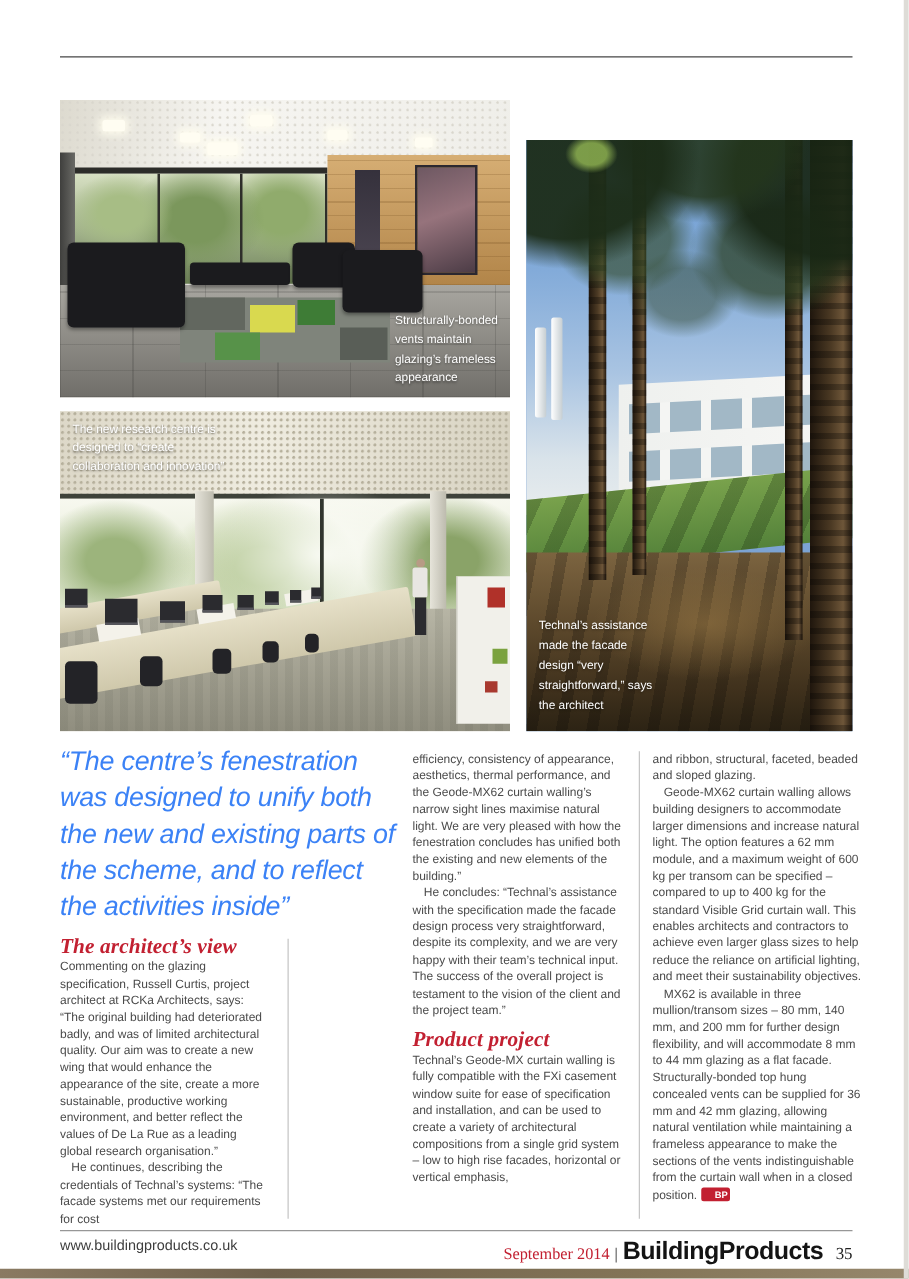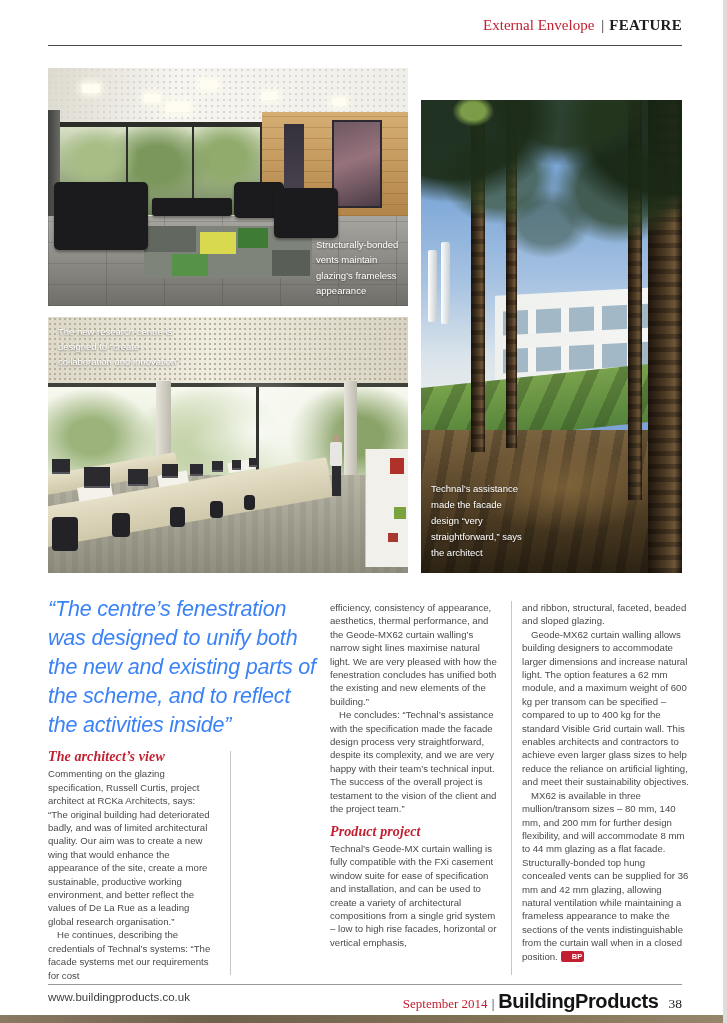--- a/index.html
+++ b/index.html
@@ -136,9 +136,6 @@
 
 <div class="page">
 
-  <div class="hdr">
-    <span class="hdr-section">External Envelope</span><span class="hdr-sep">|</span><span class="hdr-label">FEATURE</span>
-  </div>
   <div class="rule rule-top"></div>
 
   <div class="photo" id="photo-lobby">

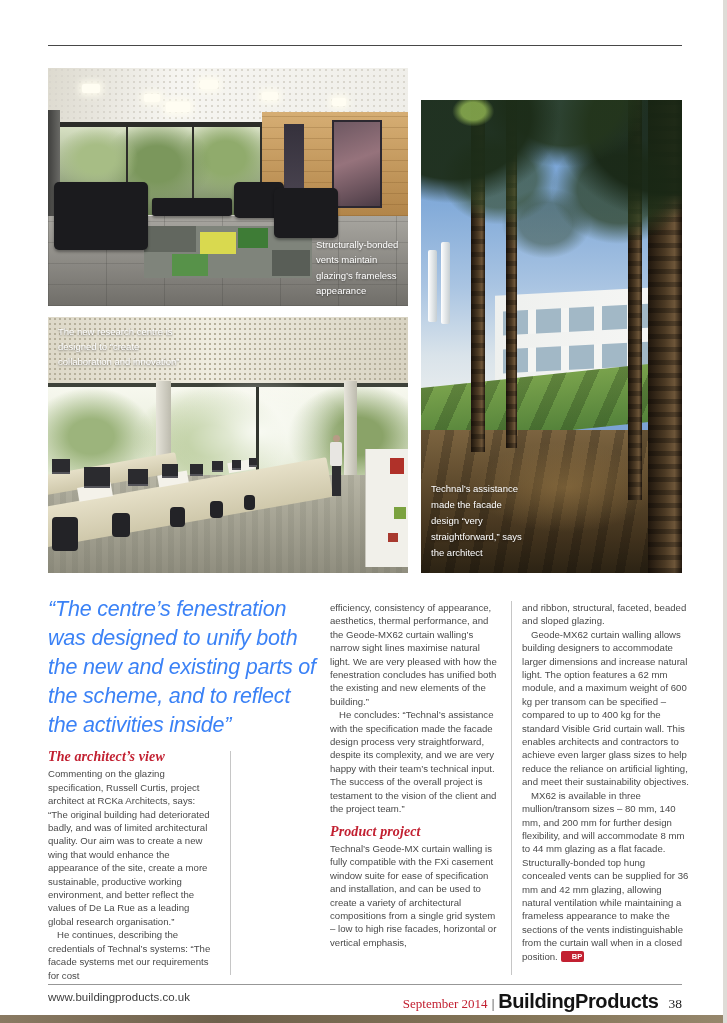--- a/index.html
+++ b/index.html
@@ -22,7 +22,7 @@
   .ftr-page{font-family:"Liberation Serif",serif;font-size:13.5px;color:#222;margin-left:10px;}
 
   
-  .photo{position:absolute;overflow:hidden;background:#dcdad4;}
+  .photo{position:absolute;overflow:hidden;background:#dcdad4;margin-top:12px;}
   .caption{position:absolute;color:#fff;font-size:9.5px;line-height:15.2px;text-shadow:0 1px 2px rgba(0,0,0,.45);}
   .abs{position:absolute;}
 

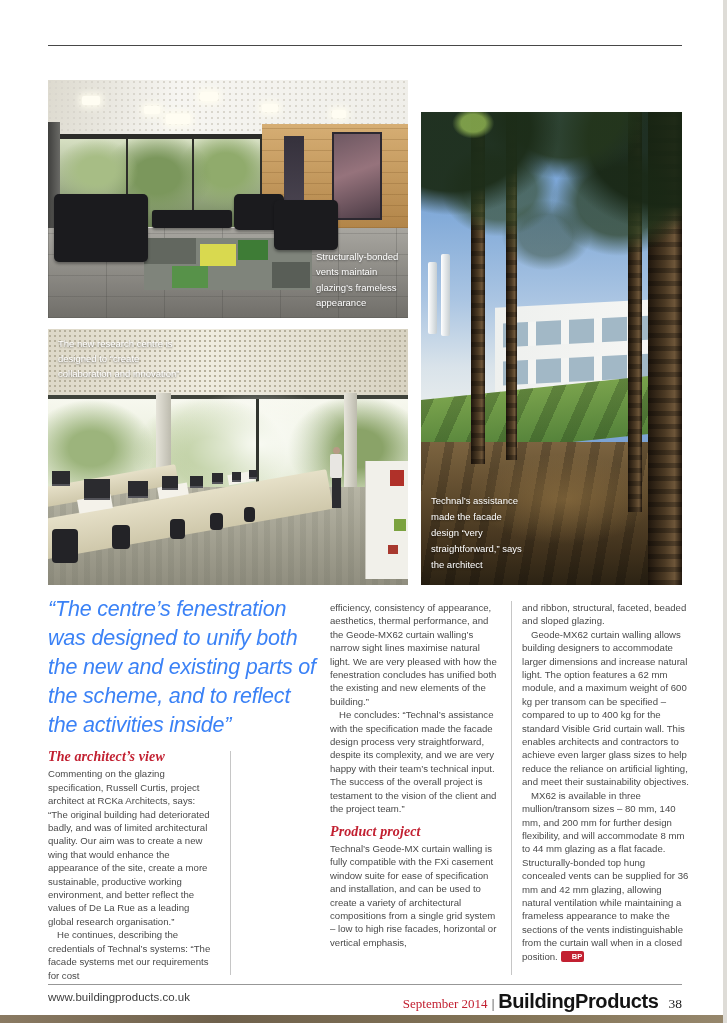--- a/index.html
+++ b/index.html
@@ -119,7 +119,7 @@
   .col2{left:330px;top:601px;}
   .col3{left:522px;top:601px;}
   .colhead{margin:0 0 4px 0;font-family:"Liberation Serif",serif;font-style:italic;font-weight:bold;
-     font-size:14px;color:#c22031;letter-spacing:.1px;}
+     font-size:17px;color:#c22031;letter-spacing:.1px;}
   .colhead.mt{margin-top:9px;}
   .vrule{position:absolute;width:1px;background:#c6c6c6;}
   #vrule1{left:230px;top:751px;height:224px;}

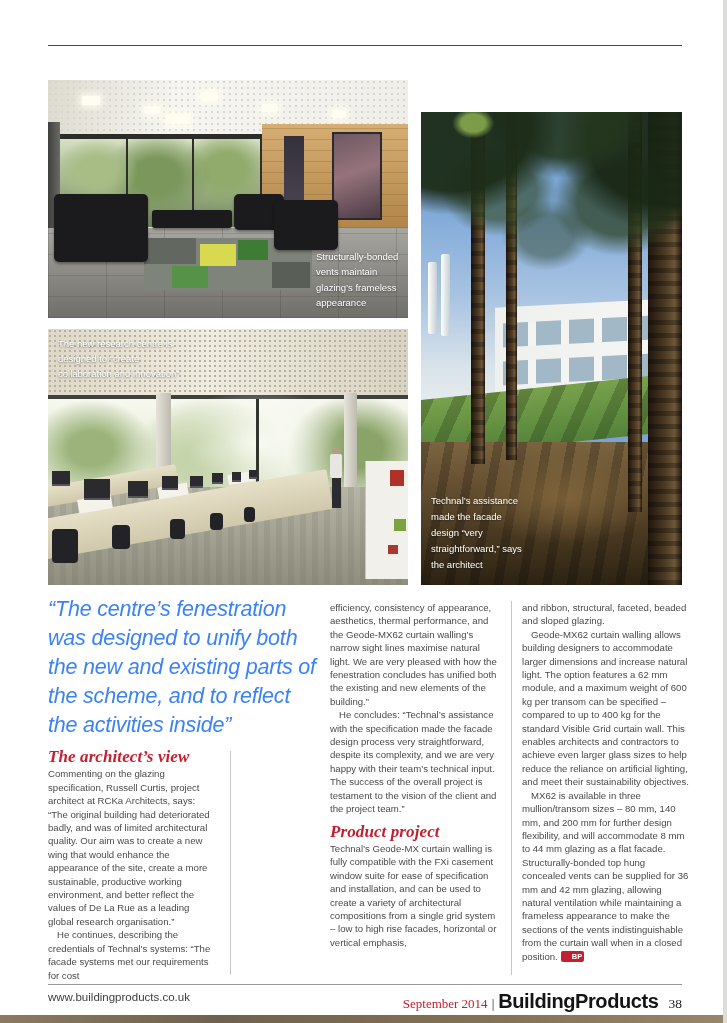--- a/index.html
+++ b/index.html
@@ -256,7 +256,7 @@
   <div class="rule rule-bottom"></div>
   <span class="ftr-url">www.buildingproducts.co.uk</span>
   <span class="ftr-right">
-    <span class="ftr-issue">September 2014</span><span class="ftr-sep">|</span><span class="ftr-brand">BuildingProducts</span><span class="ftr-page">38</span>
+    <span class="ftr-issue">September 2014</span><span class="ftr-sep">|</span><span class="ftr-brand">BuildingProducts</span><span class="ftr-page">35</span>
   </span>
 
   <div class="page-edge-bottom"></div>

